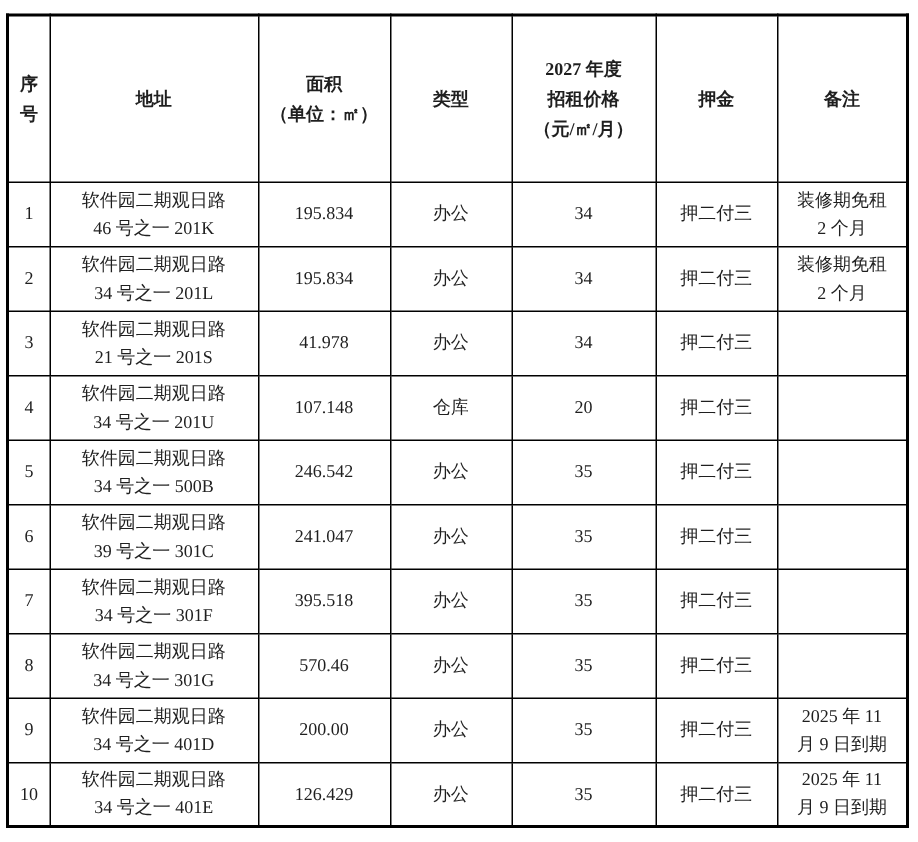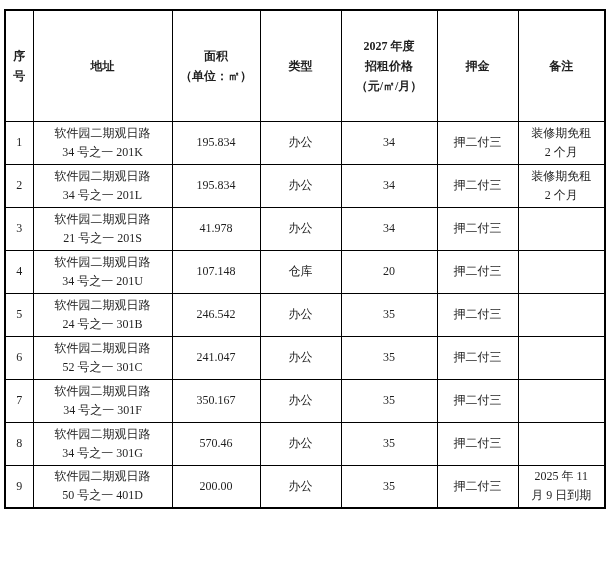--- a/index.html
+++ b/index.html
@@ -86,7 +86,7 @@
       <td><span class="bind-no">1</span></td>
       <td>
         <div class="line bind-addr1">软件园二期观日路</div>
-        <div class="line bind-addr2">34 号之一 201K</div>
+        <div class="line bind-addr2">46 号之一 201K</div>
       </td>
       <td><span class="bind-area">195.834</span></td>
       <td><span class="bind-type">办公</span></td>

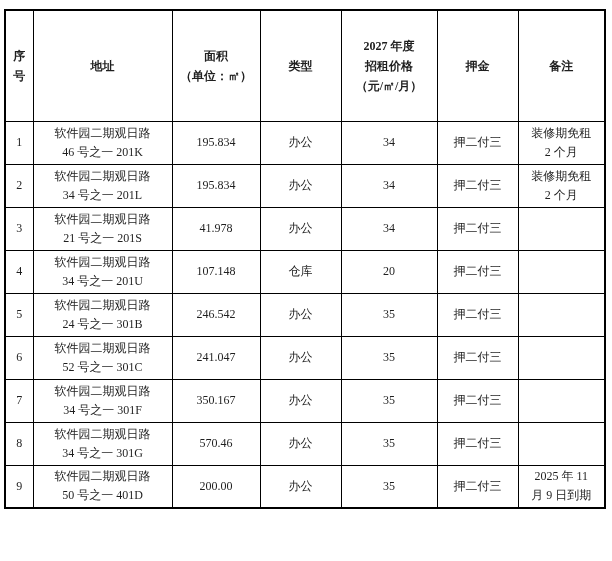--- a/index.html
+++ b/index.html
@@ -150,7 +150,7 @@
       <td><span class="bind-no">5</span></td>
       <td>
         <div class="line bind-addr1">软件园二期观日路</div>
-        <div class="line bind-addr2">24 号之一 301B</div>
+        <div class="line bind-addr2">34 号之一 500B</div>
       </td>
       <td><span class="bind-area">246.542</span></td>
       <td><span class="bind-type">办公</span></td>

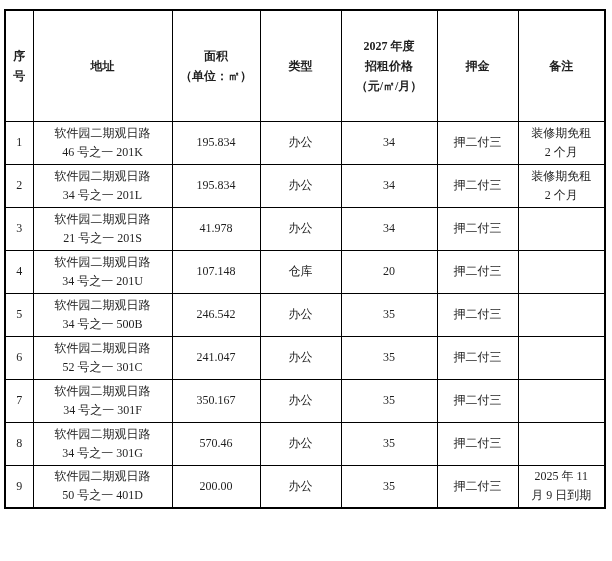--- a/index.html
+++ b/index.html
@@ -166,7 +166,7 @@
       <td><span class="bind-no">6</span></td>
       <td>
         <div class="line bind-addr1">软件园二期观日路</div>
-        <div class="line bind-addr2">52 号之一 301C</div>
+        <div class="line bind-addr2">39 号之一 301C</div>
       </td>
       <td><span class="bind-area">241.047</span></td>
       <td><span class="bind-type">办公</span></td>

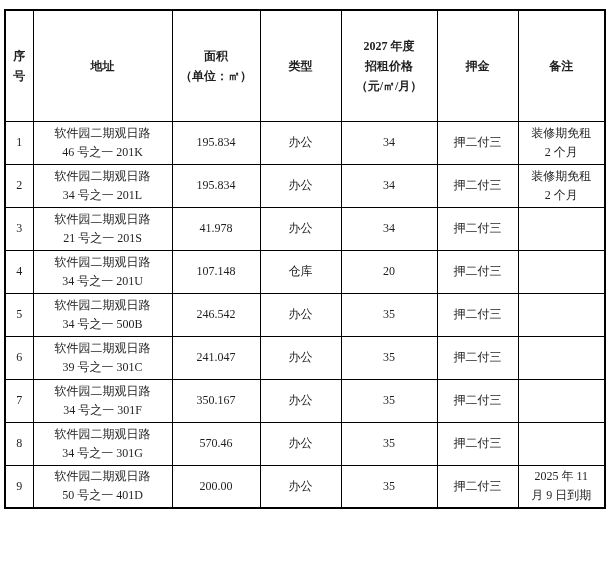--- a/index.html
+++ b/index.html
@@ -184,7 +184,7 @@
         <div class="line bind-addr1">软件园二期观日路</div>
         <div class="line bind-addr2">34 号之一 301F</div>
       </td>
-      <td><span class="bind-area">350.167</span></td>
+      <td><span class="bind-area">395.518</span></td>
       <td><span class="bind-type">办公</span></td>
       <td><span class="bind-price">35</span></td>
       <td><span class="bind-deposit">押二付三</span></td>

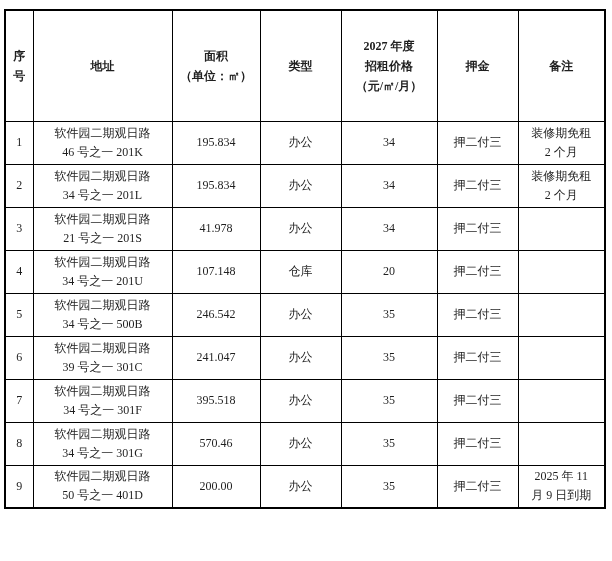--- a/index.html
+++ b/index.html
@@ -214,7 +214,7 @@
       <td><span class="bind-no">9</span></td>
       <td>
         <div class="line bind-addr1">软件园二期观日路</div>
-        <div class="line bind-addr2">50 号之一 401D</div>
+        <div class="line bind-addr2">34 号之一 401D</div>
       </td>
       <td><span class="bind-area">200.00</span></td>
       <td><span class="bind-type">办公</span></td>

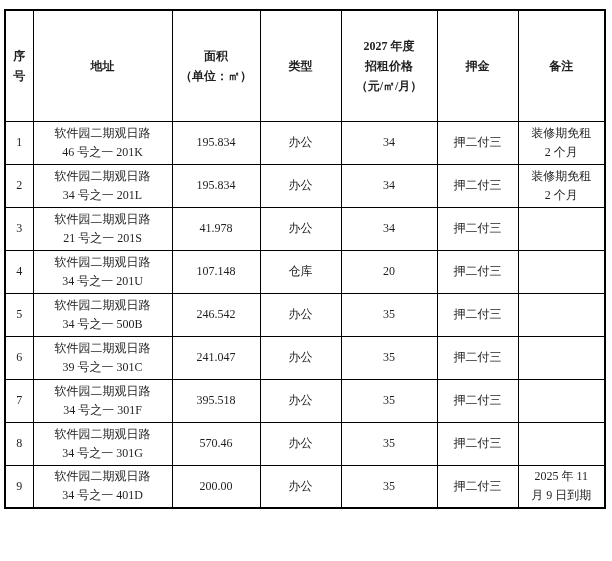--- a/index.html
+++ b/index.html
@@ -226,6 +226,21 @@
       </td>
     </tr>
 
+    <tr>
+      <td><span class="bind-no">10</span></td>
+      <td>
+        <div class="line bind-addr1">软件园二期观日路</div>
+        <div class="line bind-addr2">34 号之一 401E</div>
+      </td>
+      <td><span class="bind-area">126.429</span></td>
+      <td><span class="bind-type">办公</span></td>
+      <td><span class="bind-price">35</span></td>
+      <td><span class="bind-deposit">押二付三</span></td>
+      <td>
+        <div class="line bind-remark1">2025 年 11</div>
+        <div class="line bind-remark2">月 9 日到期</div>
+      </td>
+    </tr>
   </tbody>
   </table>
 

